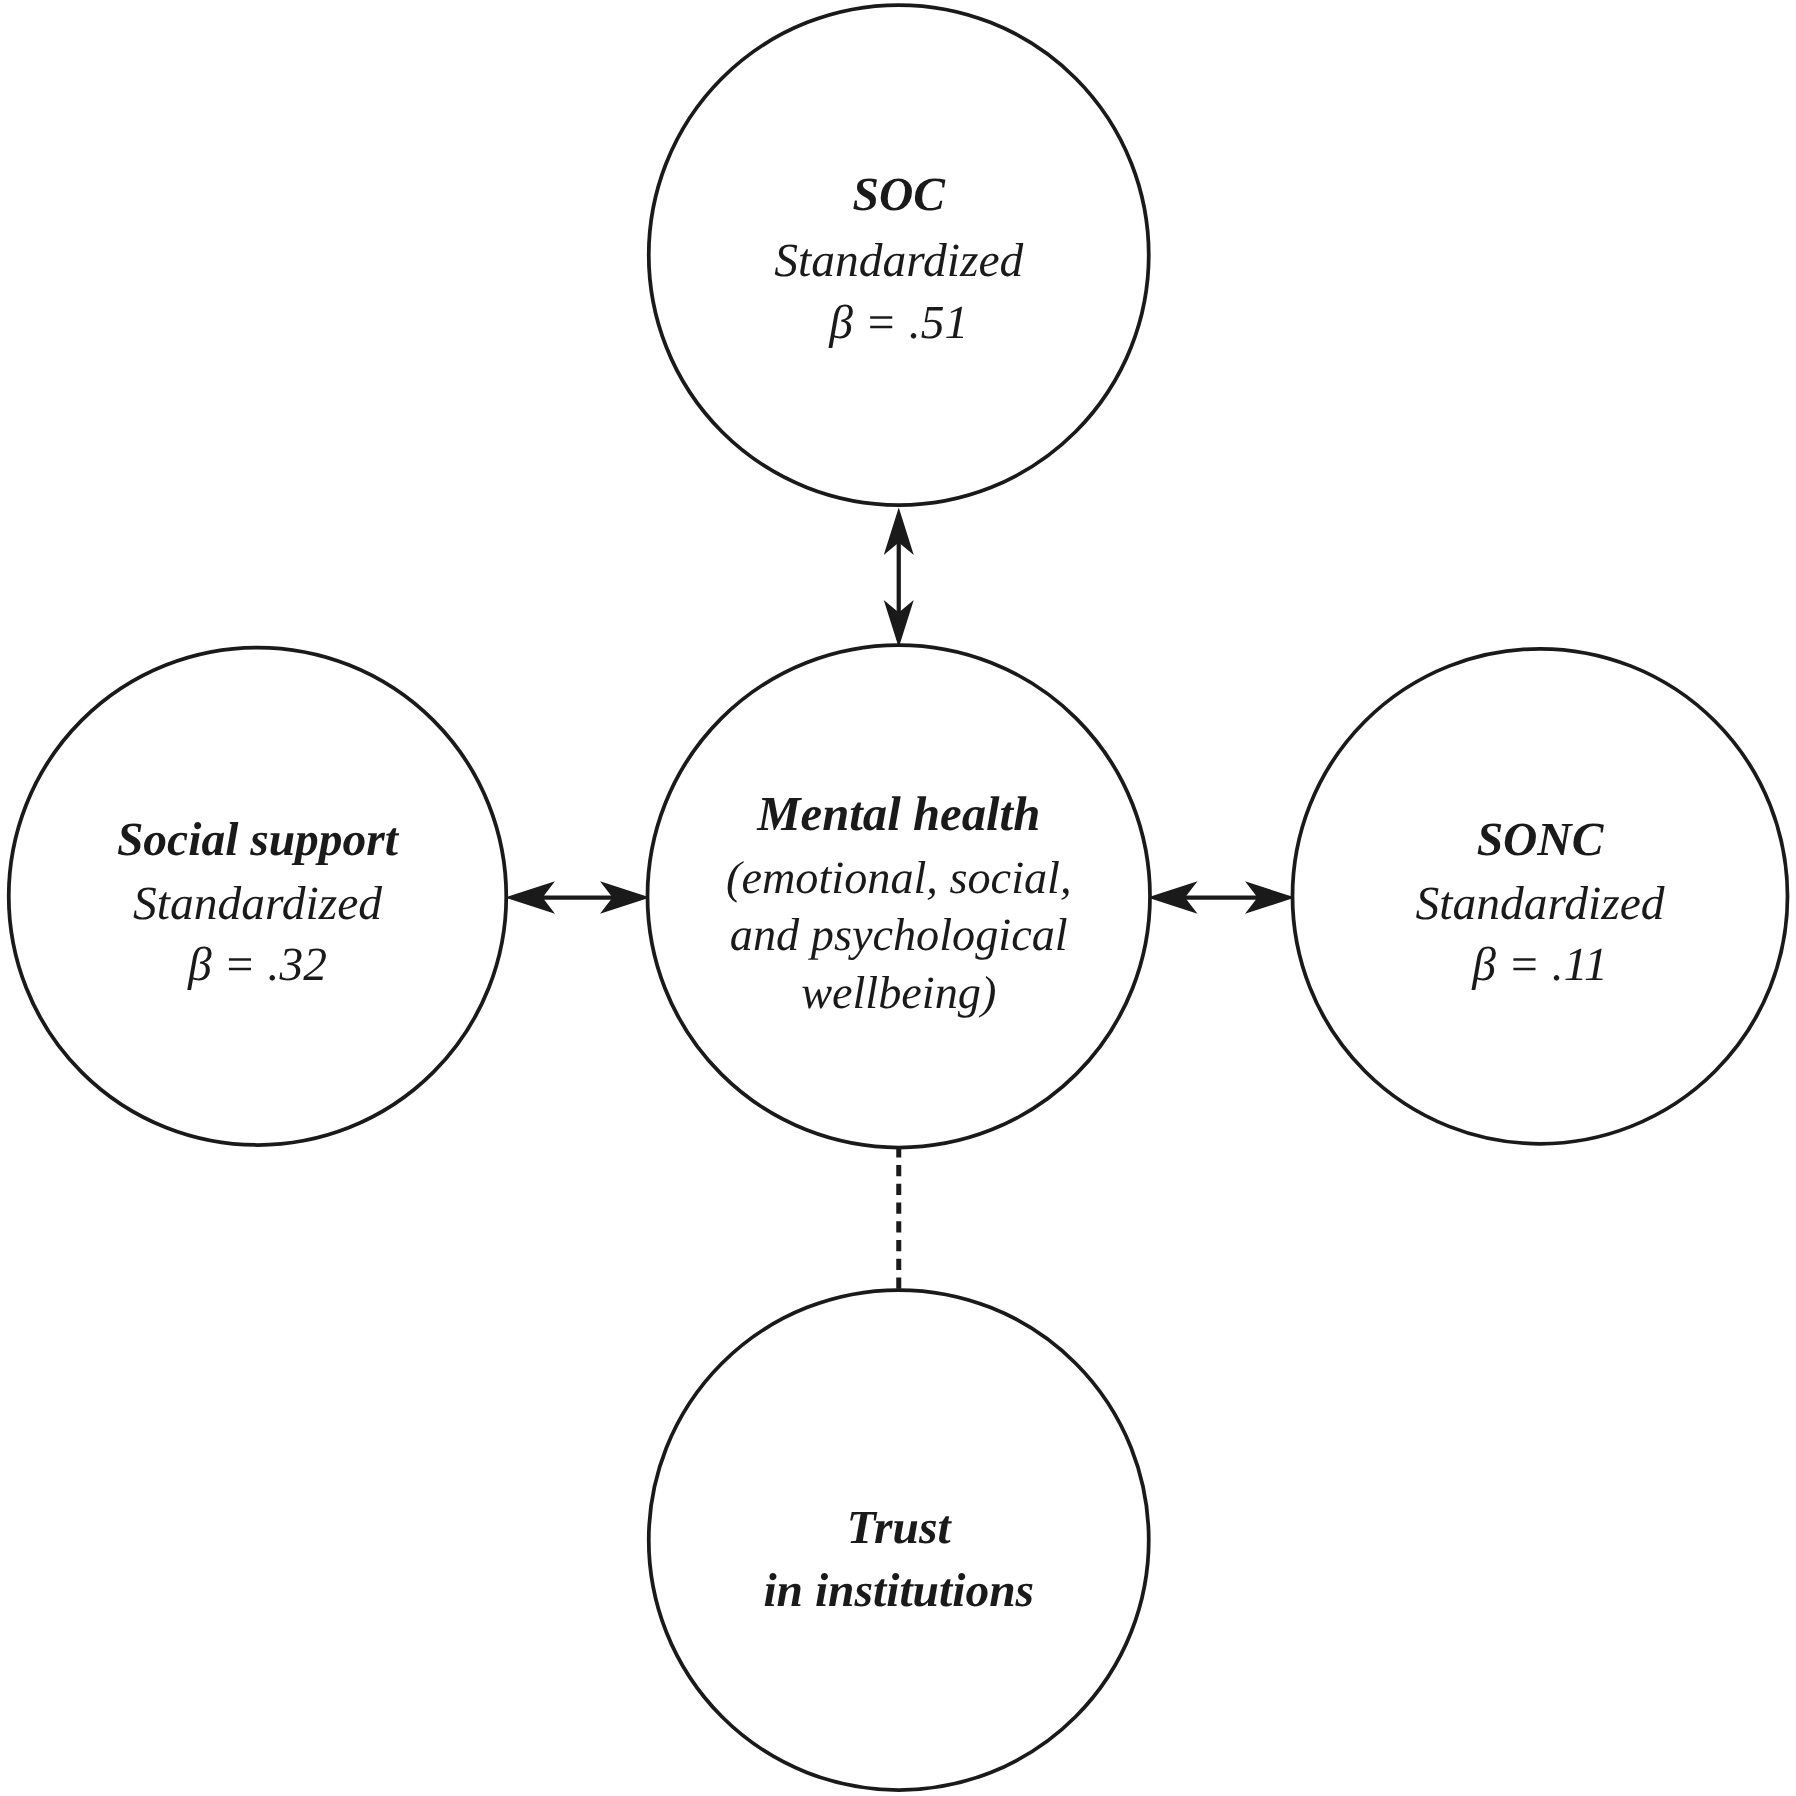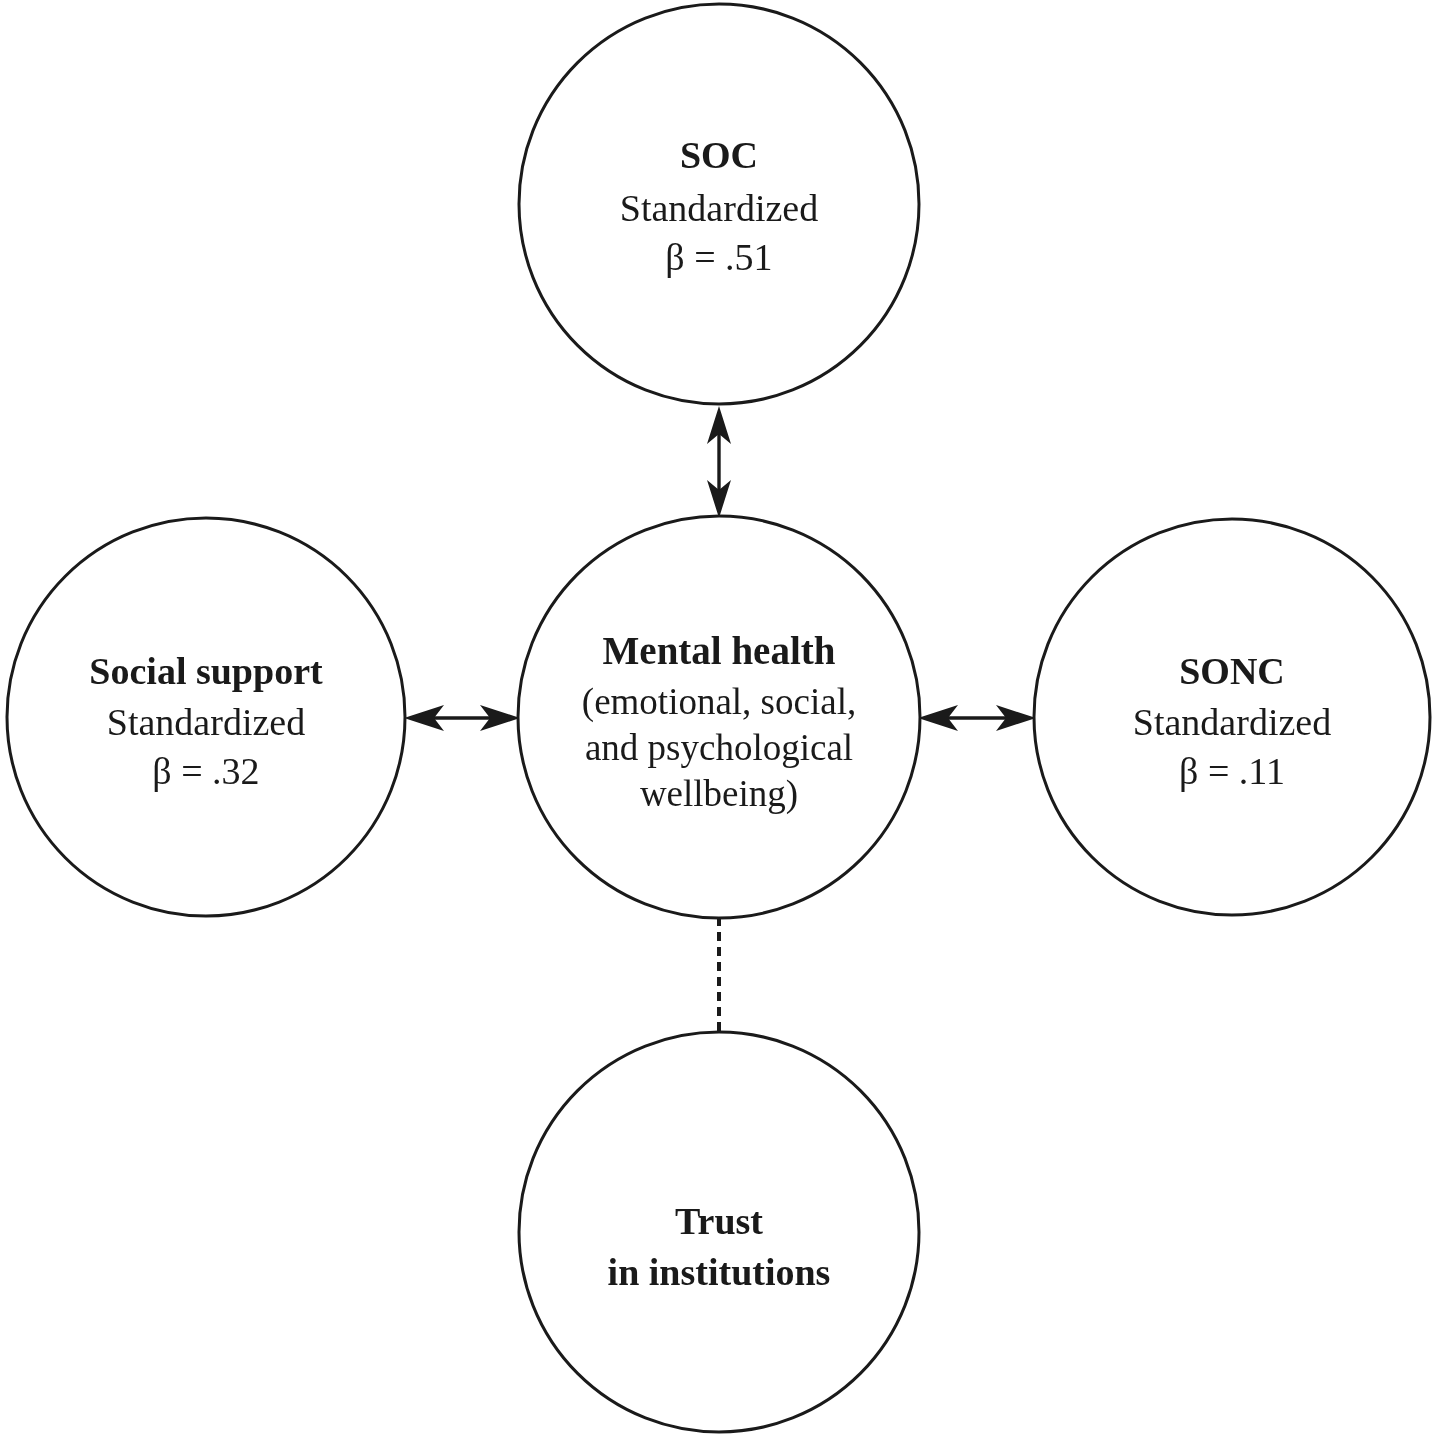--- a/index.html
+++ b/index.html
@@ -19,6 +19,7 @@
     width: 1437px;
     height: 1437px;
     background: #ffffff;
+    font-style: italic;
   }
   svg#model-svg {
     display: block;

